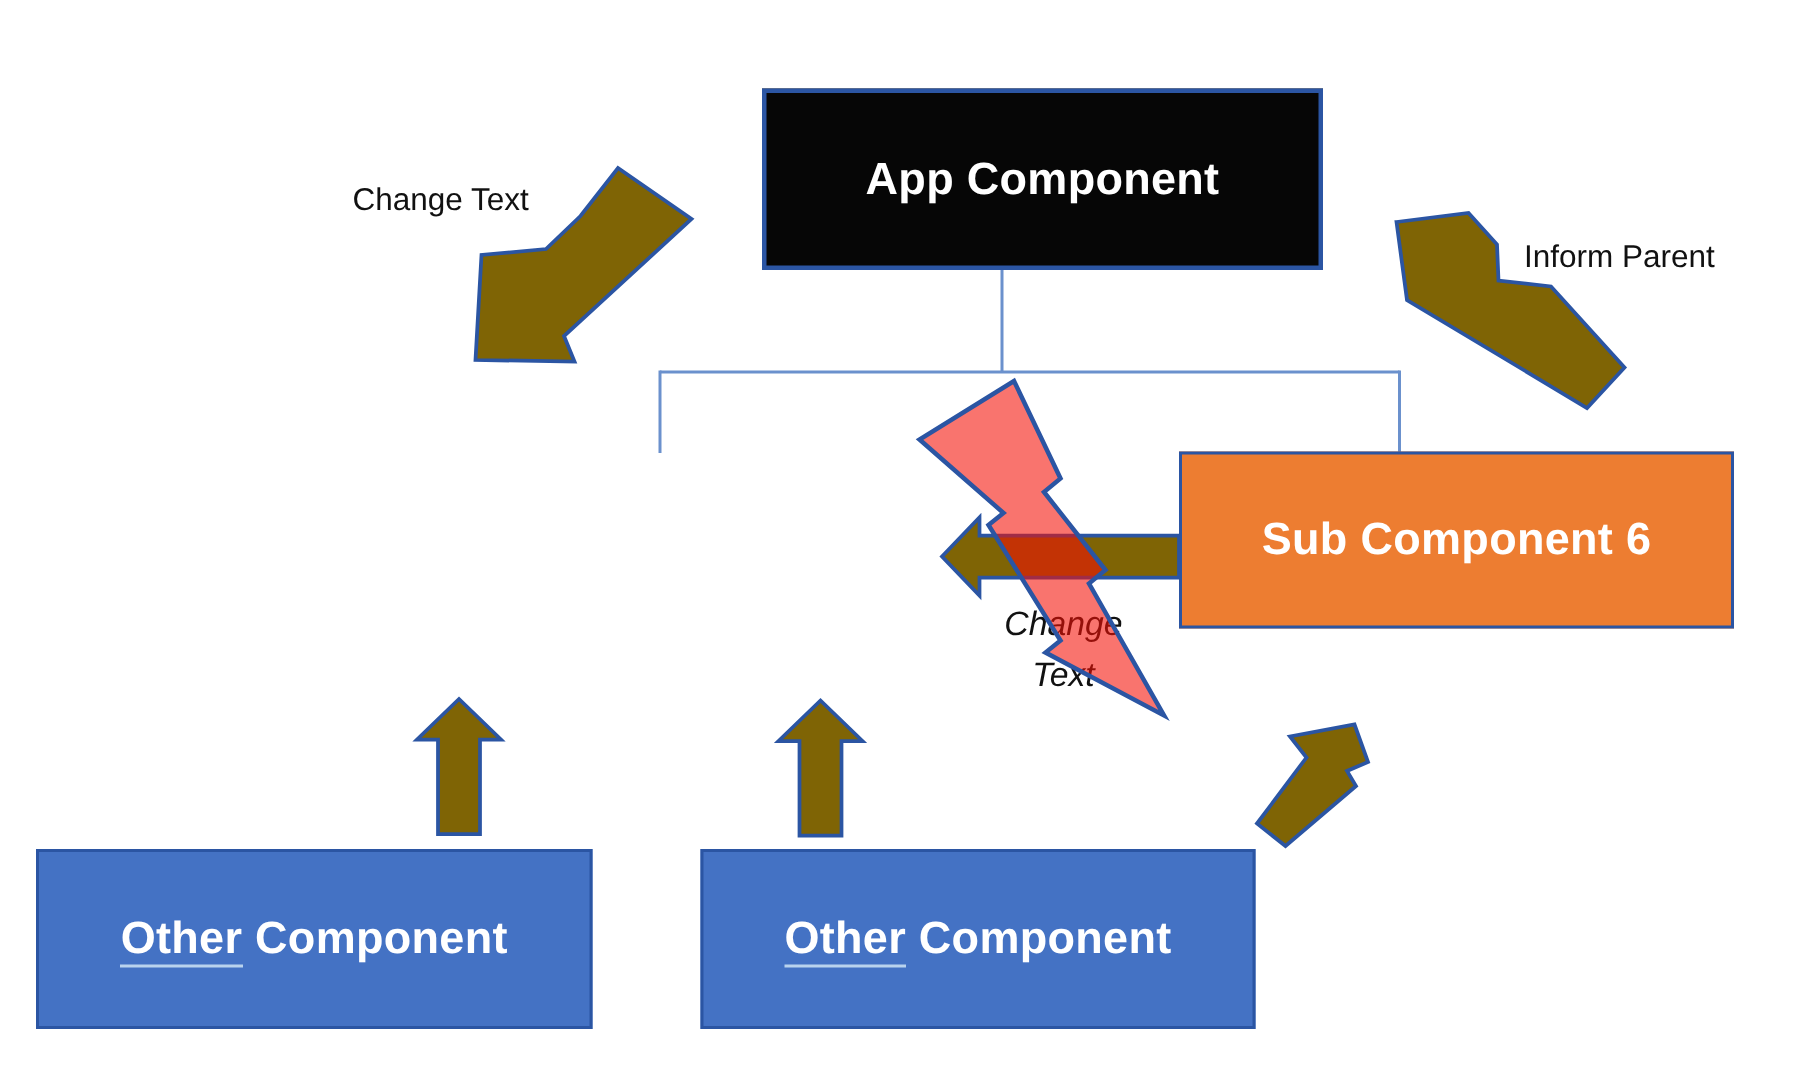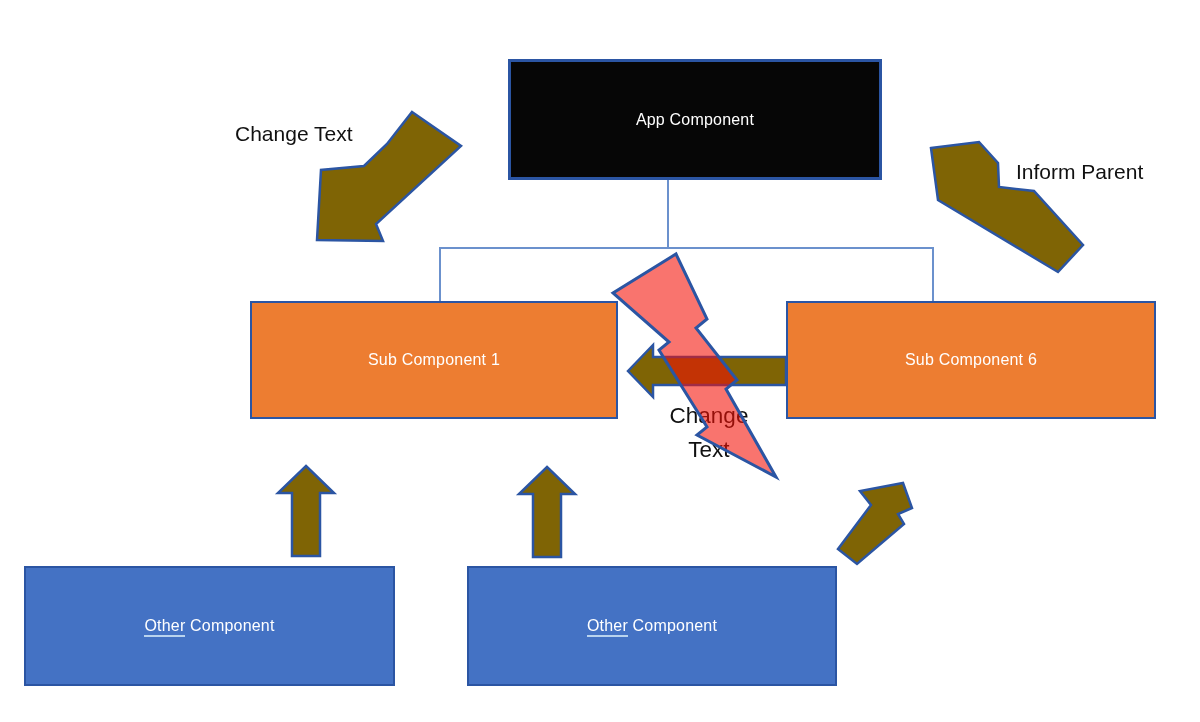--- a/index.html
+++ b/index.html
@@ -11,7 +11,7 @@
   .node{
     position:absolute;display:flex;align-items:center;justify-content:center;
     box-sizing:border-box;border:3px solid #2b55a3;color:#ffffff;
-    font-size:16px;letter-spacing:.2px;
+    font-size:30px;letter-spacing:.2px;font-weight:bold;
   }
   .app-node{left:508px;top:59px;width:374px;height:121px;background:#060606;}
   .sub1-node{left:250px;top:301px;width:368px;height:118px;background:#ED7D31;border-width:2.5px;}

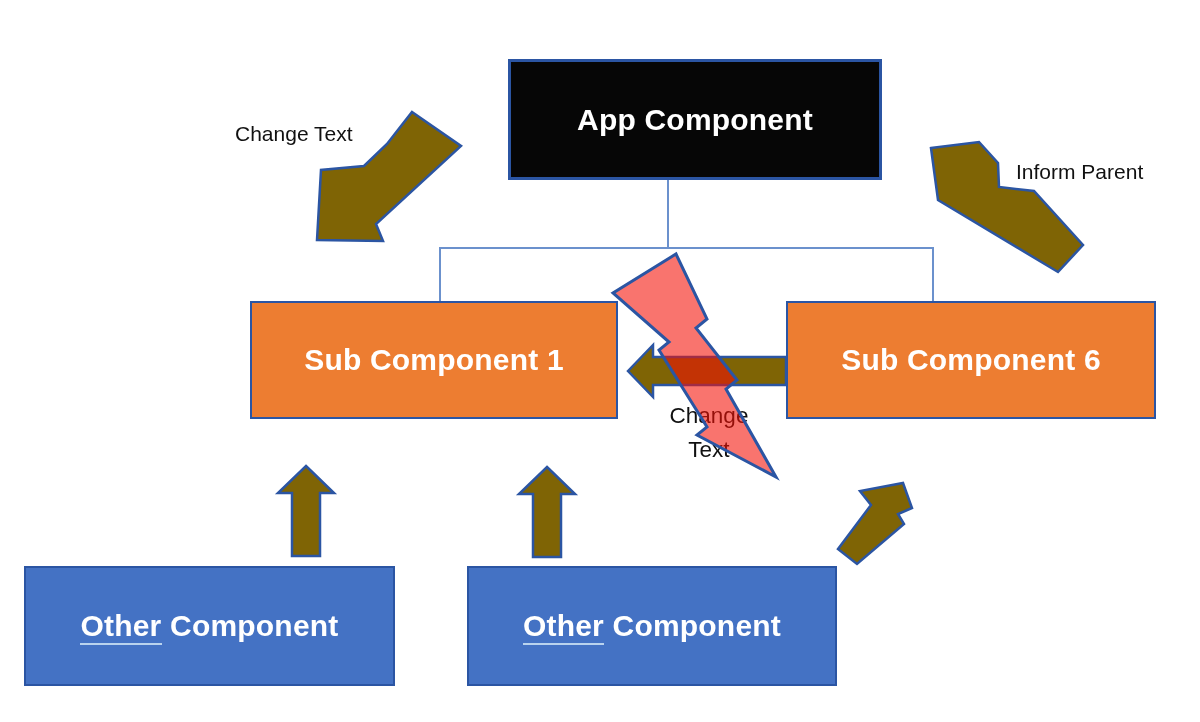--- a/index.html
+++ b/index.html
@@ -46,9 +46,6 @@
     <span>App Component</span>
   </div>
 
-  <div class="node sub1-node">
-    <span>Sub Component 1</span>
-  </div>
 
   <div class="node sub2-node">
     <span>Sub Component 6</span>

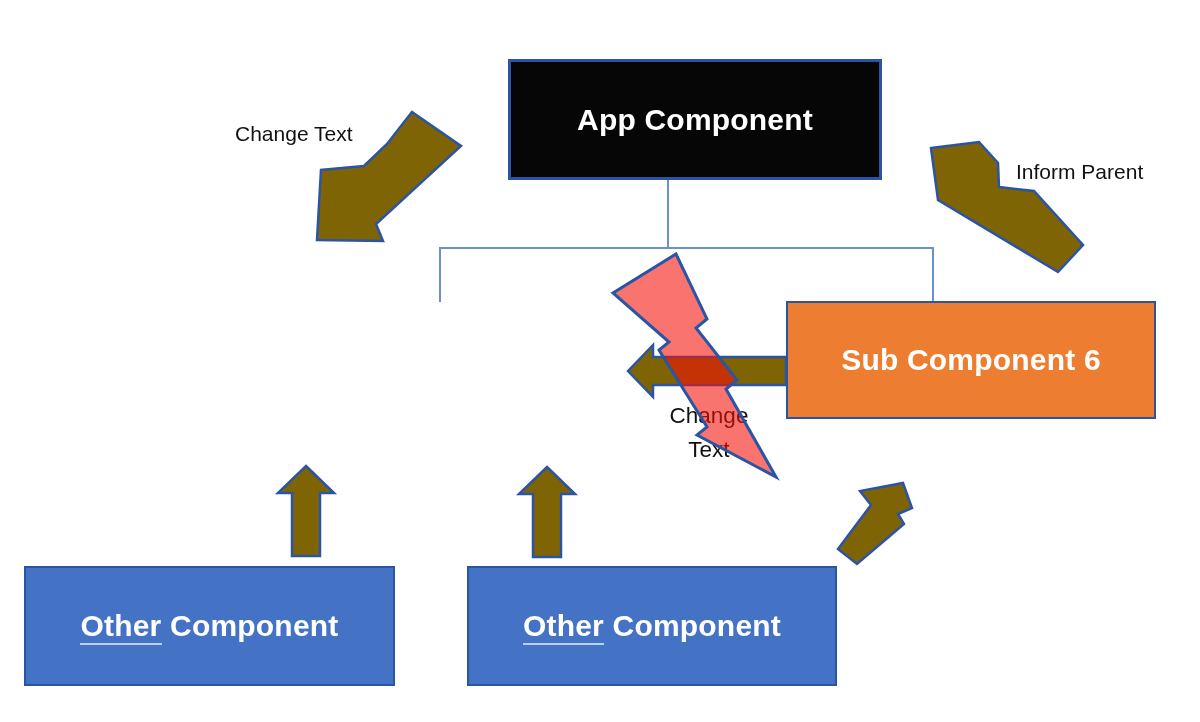--- a/index.html
+++ b/index.html
@@ -24,7 +24,7 @@
   }
   .annotation.middle{
     left:639px;top:399px;width:140px;text-align:center;
-    white-space:normal;line-height:34px;font-size:22.5px;
+    white-space:normal;line-height:34px;font-size:22.5px;font-style:italic;
   }
   .olive{stroke:#2B55A3;stroke-width:2.5;stroke-linejoin:miter;}
   .bolt{stroke:#2B55A3;stroke-width:3;stroke-linejoin:miter;fill-opacity:0.58;}

